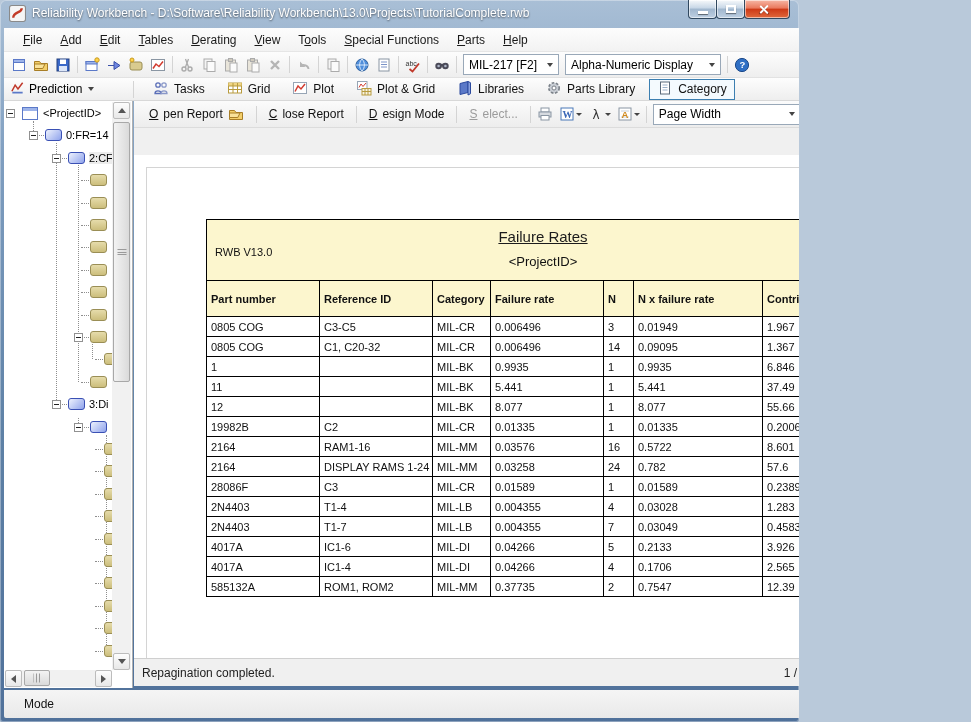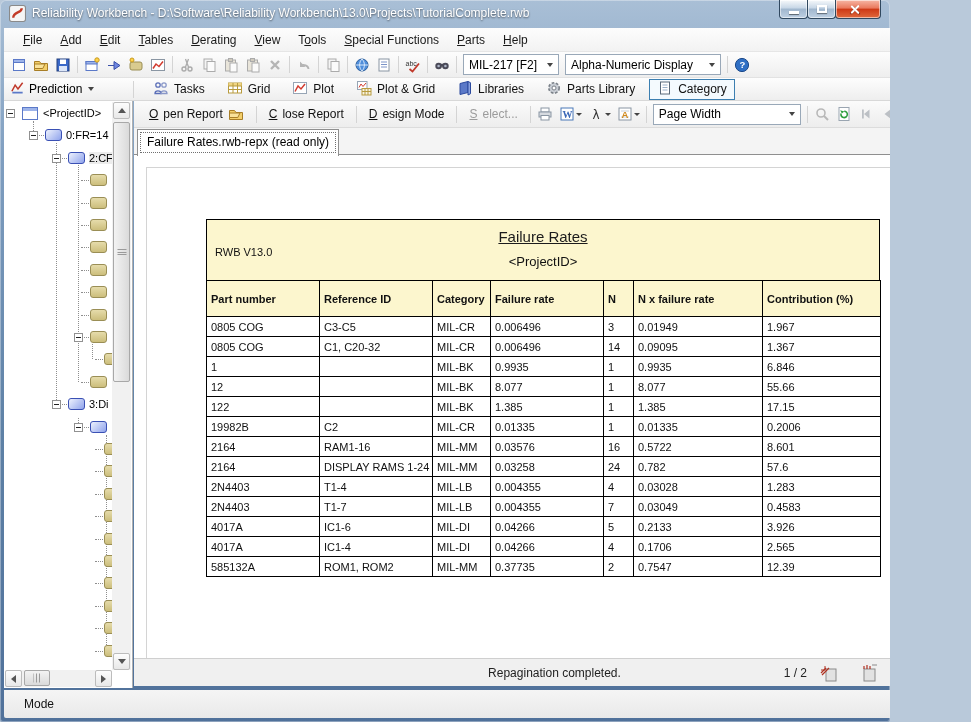--- a/index.html
+++ b/index.html
@@ -4,7 +4,7 @@
 <style>
   html,body{margin:0;background:#b9c9da;}
   *{box-sizing:border-box;}
-  #win{position:relative;width:890px;height:722px;font-family:"Liberation Sans",sans-serif;
+  #win{position:relative;width:799px;height:722px;font-family:"Liberation Sans",sans-serif;
        background:linear-gradient(180deg,#a9bfd6 0%,#7f9ec0 22%,#5e81a6 60%,#50719a 100%);
        border-radius:6px 6px 3px 3px;overflow:hidden;box-shadow:inset 0 0 0 1px rgba(255,255,255,.35);}
   

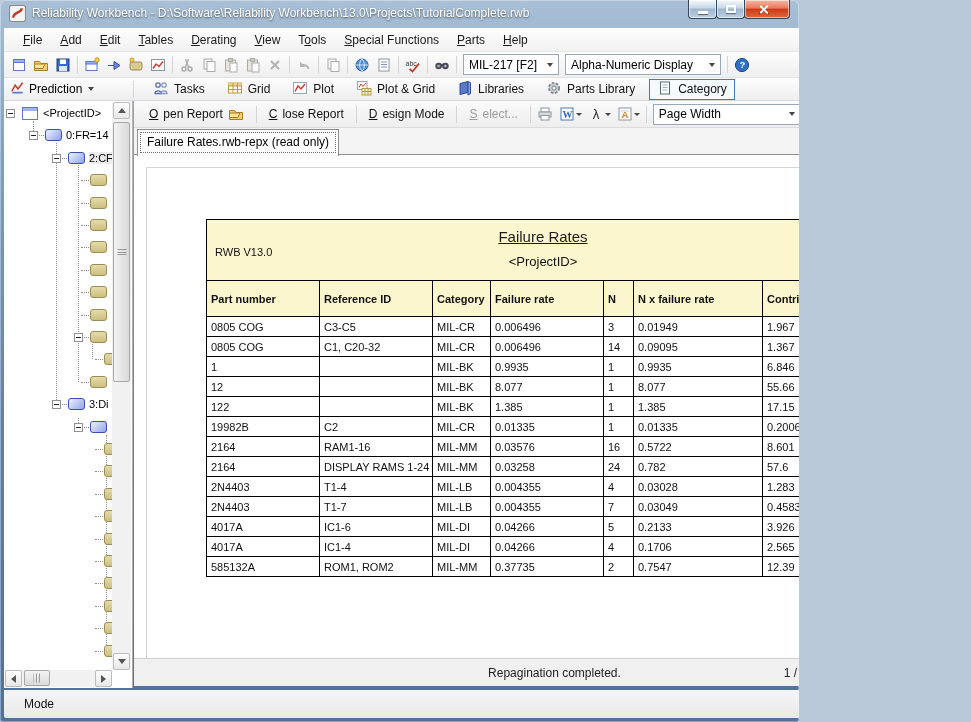--- a/index.html
+++ b/index.html
@@ -586,9 +586,6 @@
         </div>
       </div>
 
-    <div class="tabrow">
-      <div class="tab">Failure Rates.rwb-repx (read only)</div>
-    </div>
 
     <div class="viewport">
       <div class="page">

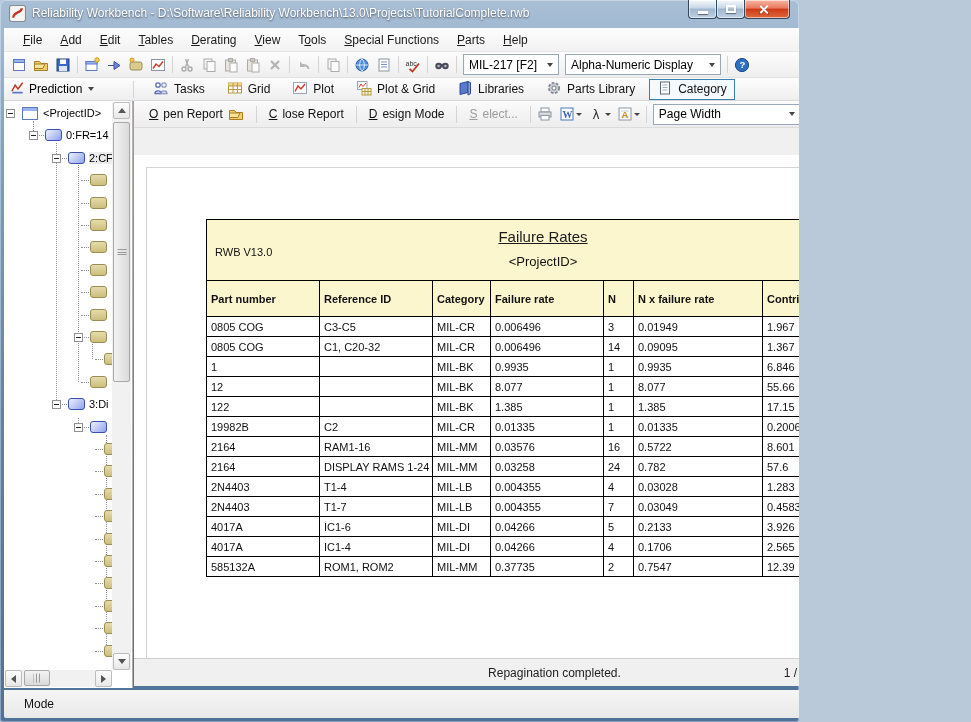--- a/index.html
+++ b/index.html
@@ -644,6 +644,15 @@
                 <td>6.846</td>
               </tr>
               <tr>
+                <td>11</td>
+                <td></td>
+                <td>MIL-BK</td>
+                <td>5.441</td>
+                <td>1</td>
+                <td>5.441</td>
+                <td>37.49</td>
+              </tr>
+              <tr>
                 <td>12</td>
                 <td></td>
                 <td>MIL-BK</td>

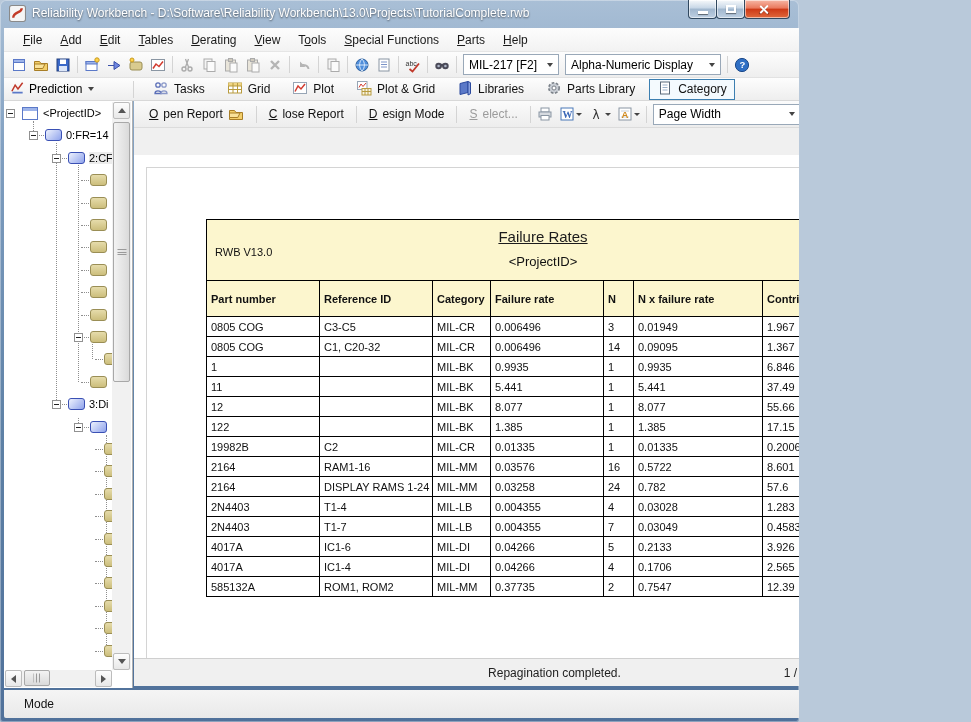--- a/index.html
+++ b/index.html
@@ -662,15 +662,6 @@
                 <td>55.66</td>
               </tr>
               <tr>
-                <td>122</td>
-                <td></td>
-                <td>MIL-BK</td>
-                <td>1.385</td>
-                <td>1</td>
-                <td>1.385</td>
-                <td>17.15</td>
-              </tr>
-              <tr>
                 <td>19982B</td>
                 <td>C2</td>
                 <td>MIL-CR</td>

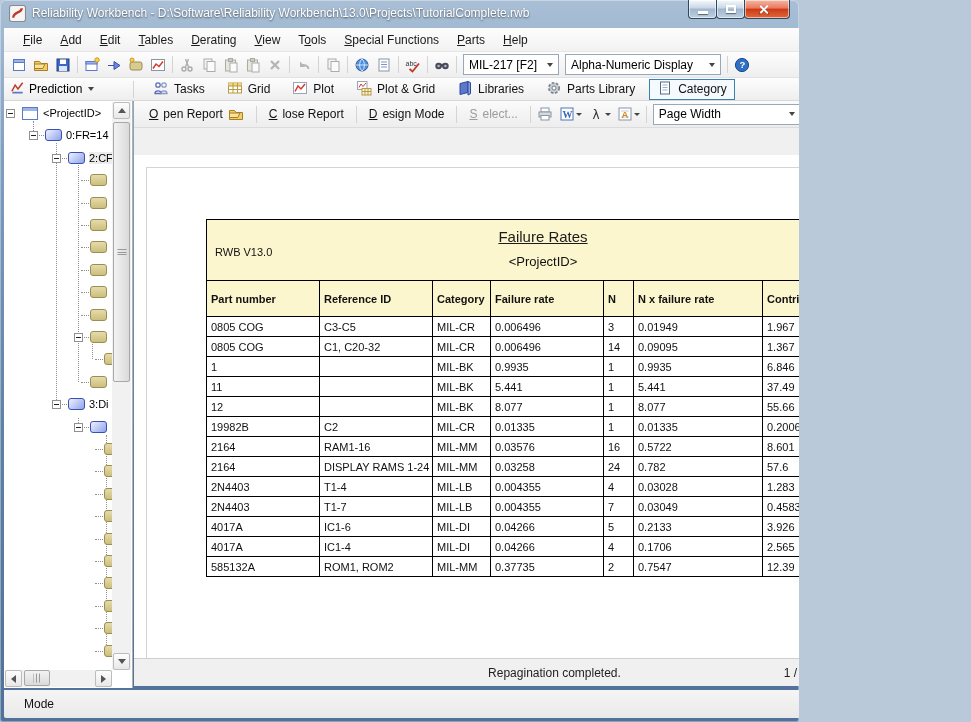--- a/index.html
+++ b/index.html
@@ -689,6 +689,15 @@
                 <td>57.6</td>
               </tr>
               <tr>
+                <td>28086F</td>
+                <td>C3</td>
+                <td>MIL-CR</td>
+                <td>0.01589</td>
+                <td>1</td>
+                <td>0.01589</td>
+                <td>0.2389</td>
+              </tr>
+              <tr>
                 <td>2N4403</td>
                 <td>T1-4</td>
                 <td>MIL-LB</td>

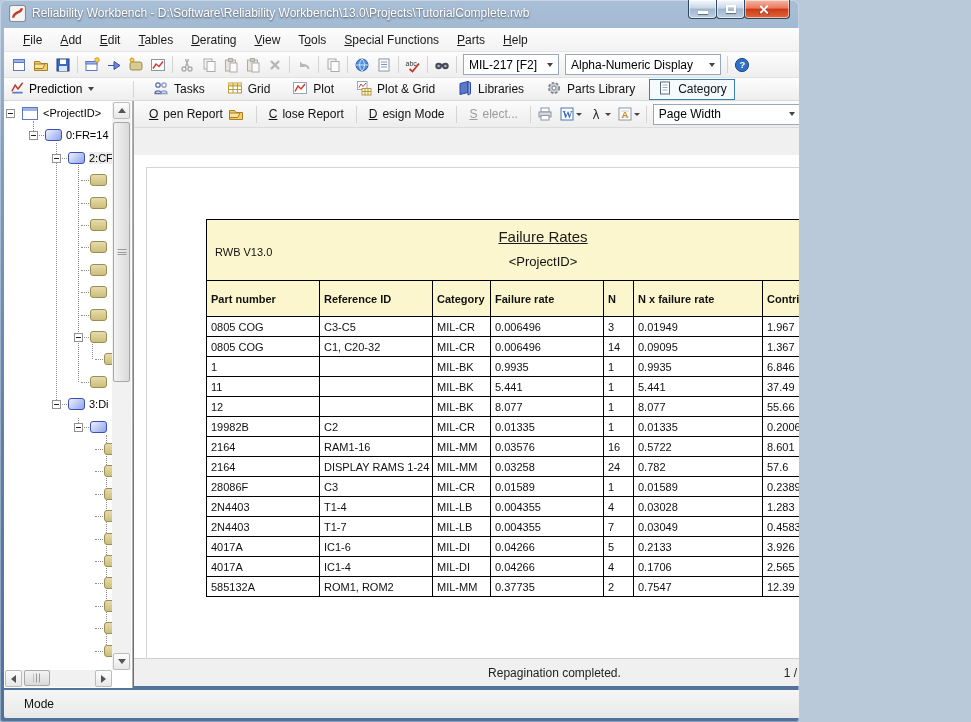--- a/index.html
+++ b/index.html
@@ -98,7 +98,7 @@
   table.rt th{background:#fcf6ce;border:1px solid #000;font-size:11px;font-weight:bold;text-align:left;padding:2px 4px;height:36px;color:#111;}
   table.rt td{border:1px solid #000;font-size:11px;padding:0 4px;height:20px;background:#fff;white-space:nowrap;overflow:hidden;color:#111;}
   .rstatus{position:absolute;left:0;top:557px;width:100%;height:28px;background:#f0f0f0;border-top:1px solid #cfcfcf;
-           display:flex;align-items:center;font-size:12px;color:#222;padding-left:8px;justify-content:center;}
+           display:flex;align-items:center;font-size:12px;color:#222;padding-left:8px;}
   .rpages{position:absolute;right:160px;font-size:12px;}
   .rsico{position:absolute;width:20px;height:20px;top:4px;cursor:pointer;}
   .rsico svg{width:20px;height:20px;}

